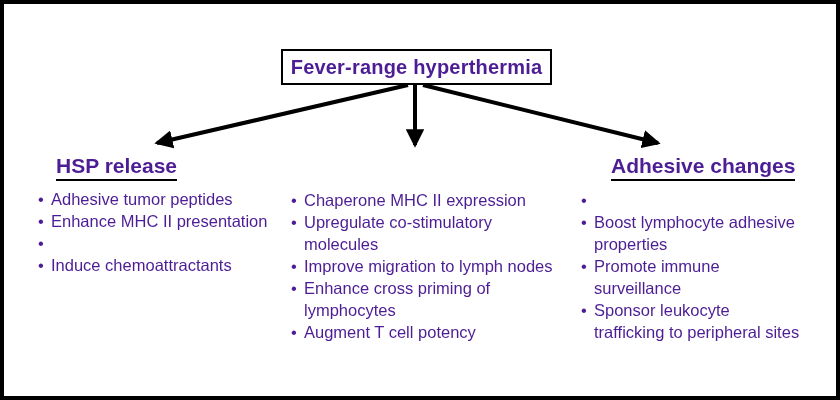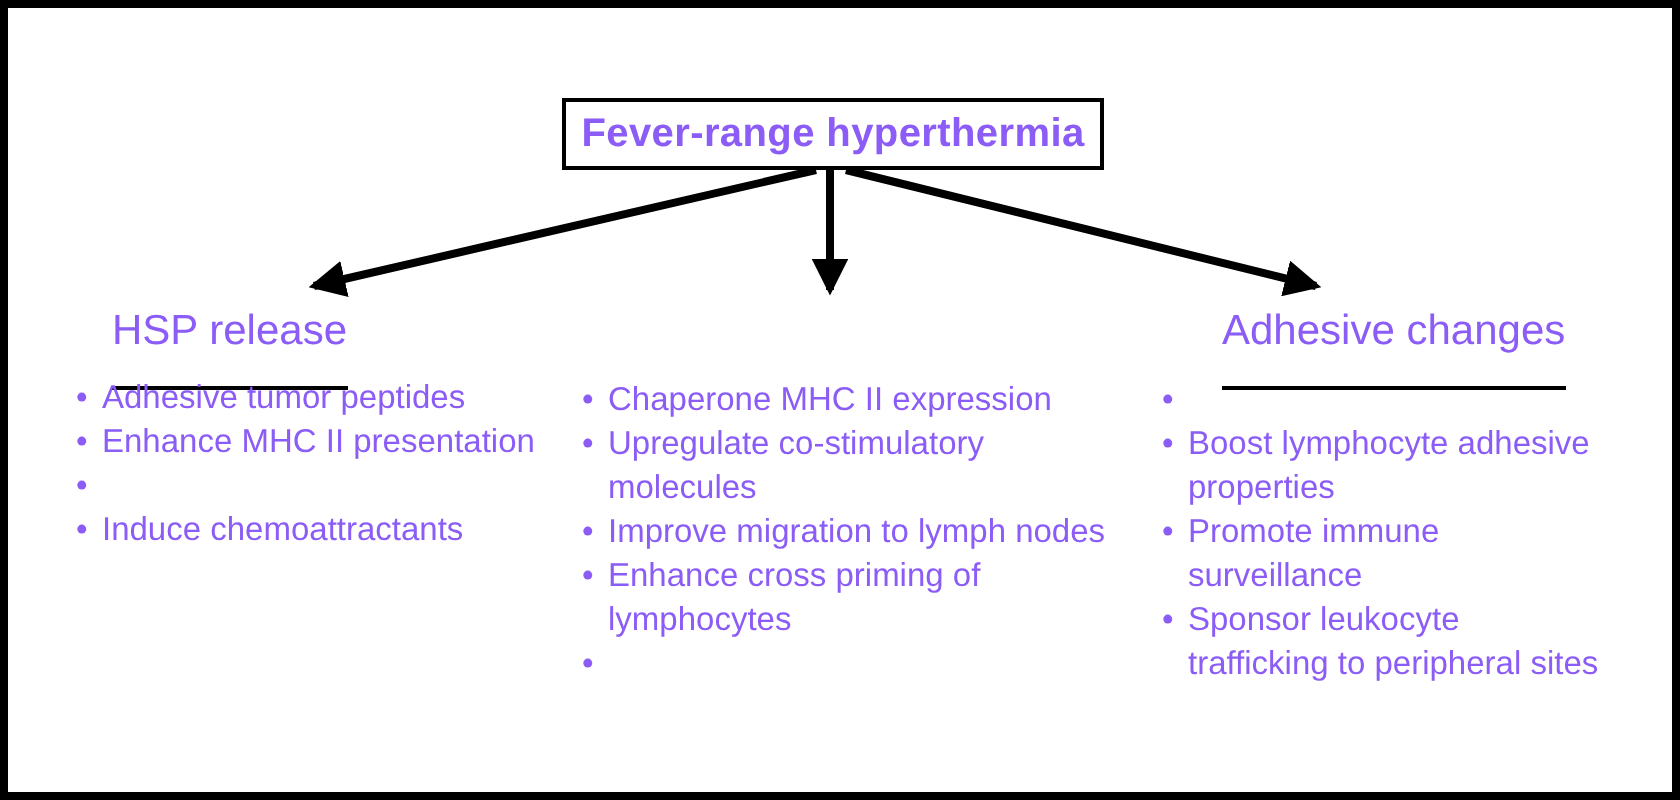--- a/index.html
+++ b/index.html
@@ -12,7 +12,7 @@
     background: #ffffff;
     border: 4px solid #000000;
     font-family: "Liberation Sans", "DejaVu Sans", sans-serif;
-    color: #8b5cf6;
+    color: #4c1d95;
     overflow: hidden;
   }
 

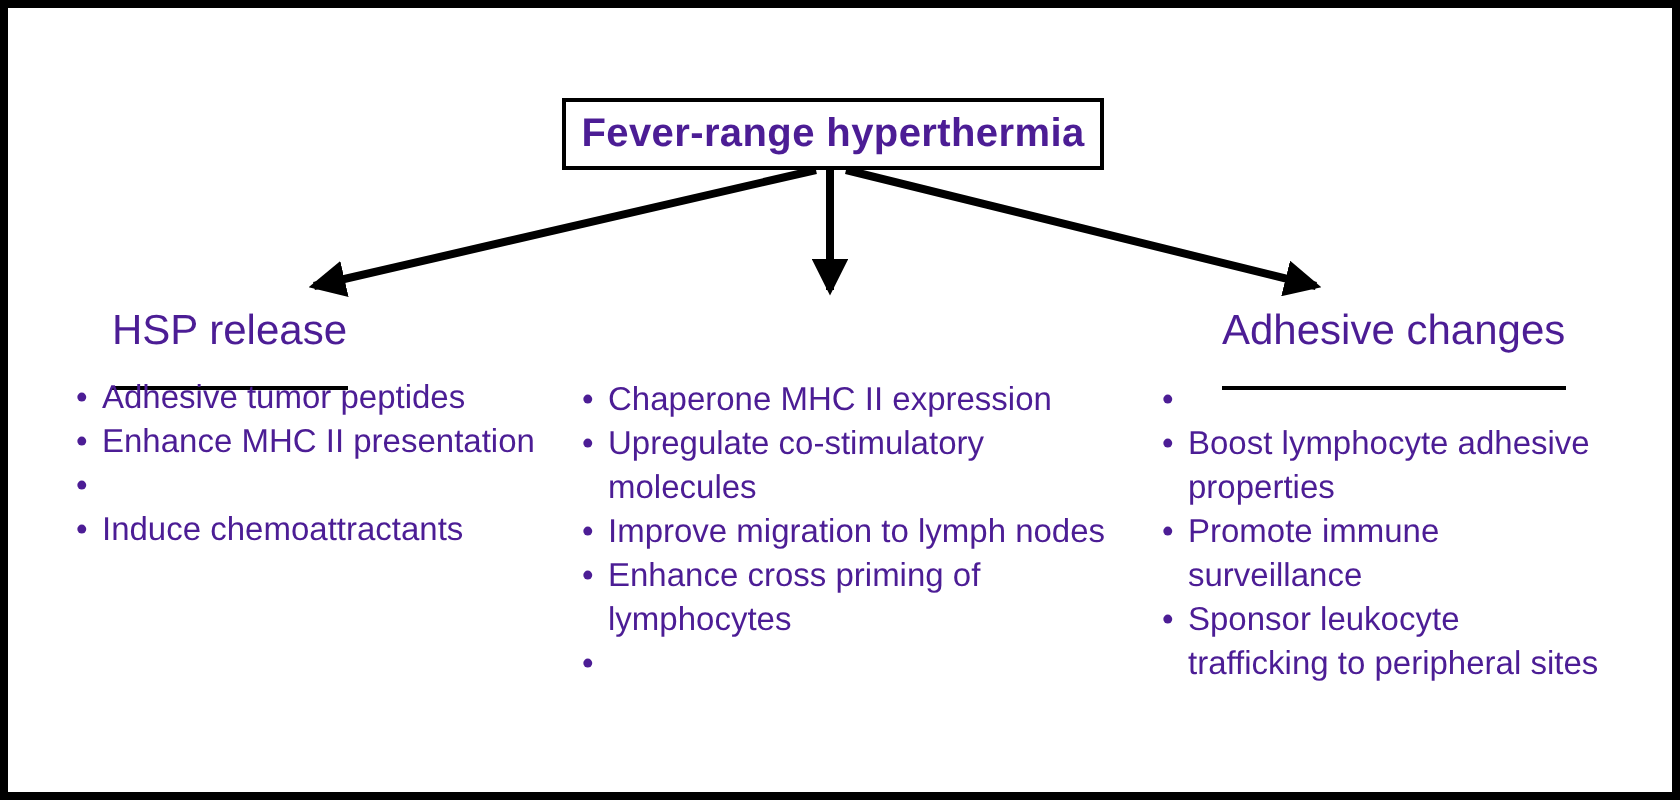--- a/index.html
+++ b/index.html
@@ -45,9 +45,9 @@
   .col-heading {
     position: absolute;
     font-size: 21px;
-    font-weight: normal;
+    font-weight: bold;
     border-bottom: 2px solid #000000;
-    padding-bottom: 16px;
+    padding-bottom: 2px;
     line-height: 22px;
     white-space: pre;
   }

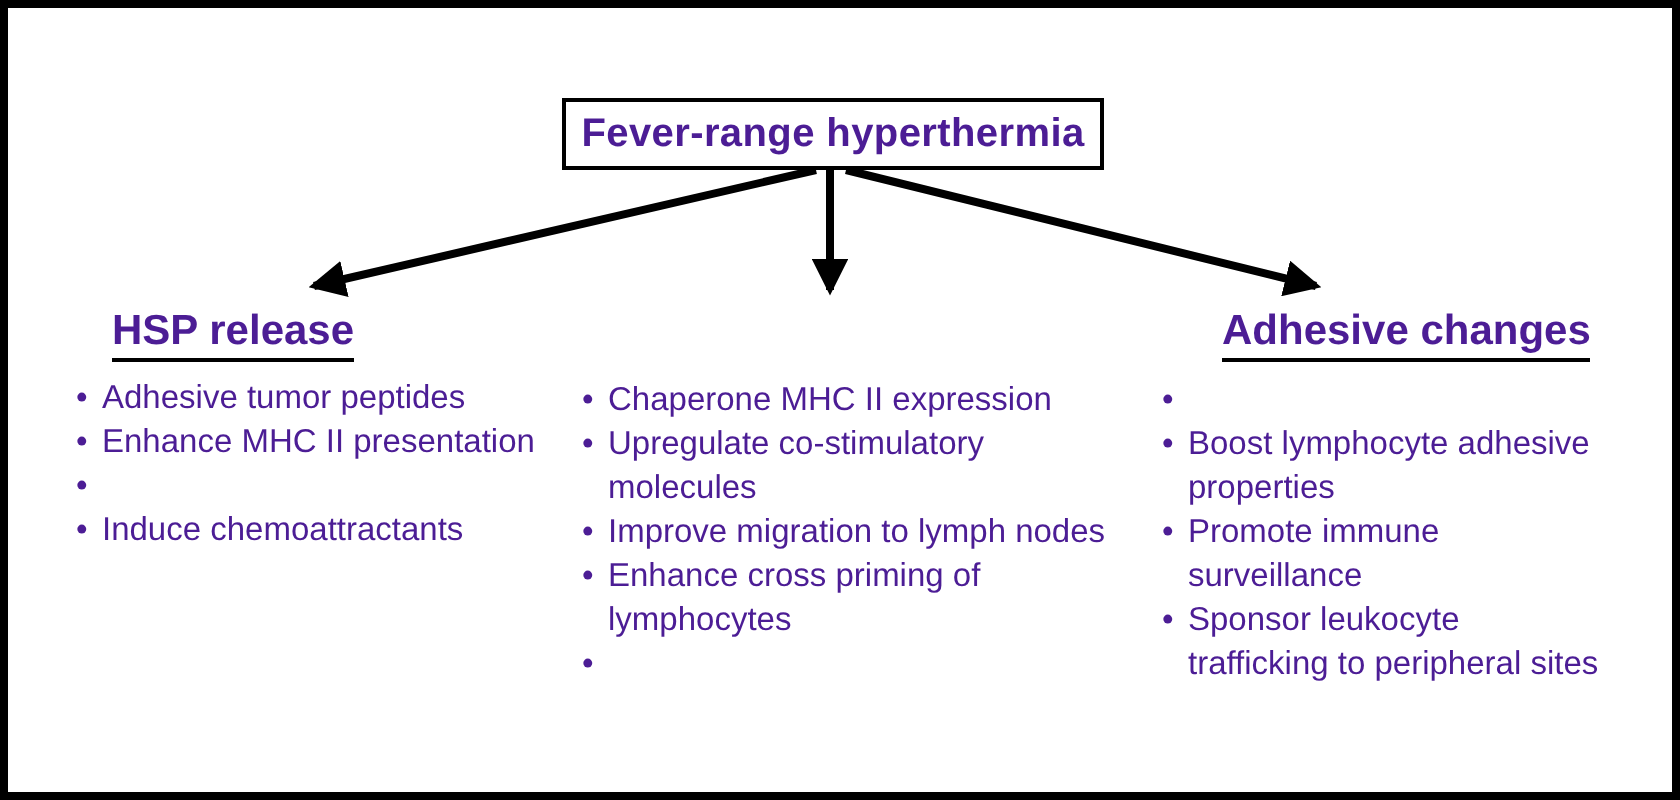--- a/index.html
+++ b/index.html
@@ -138,6 +138,7 @@
     </li>
     <li class="bullet-item">
       <span class="bullet-dot">•</span>
+      <span class="bullet-text">Augment T cell potency</span>
     </li>
   </ul>
 

